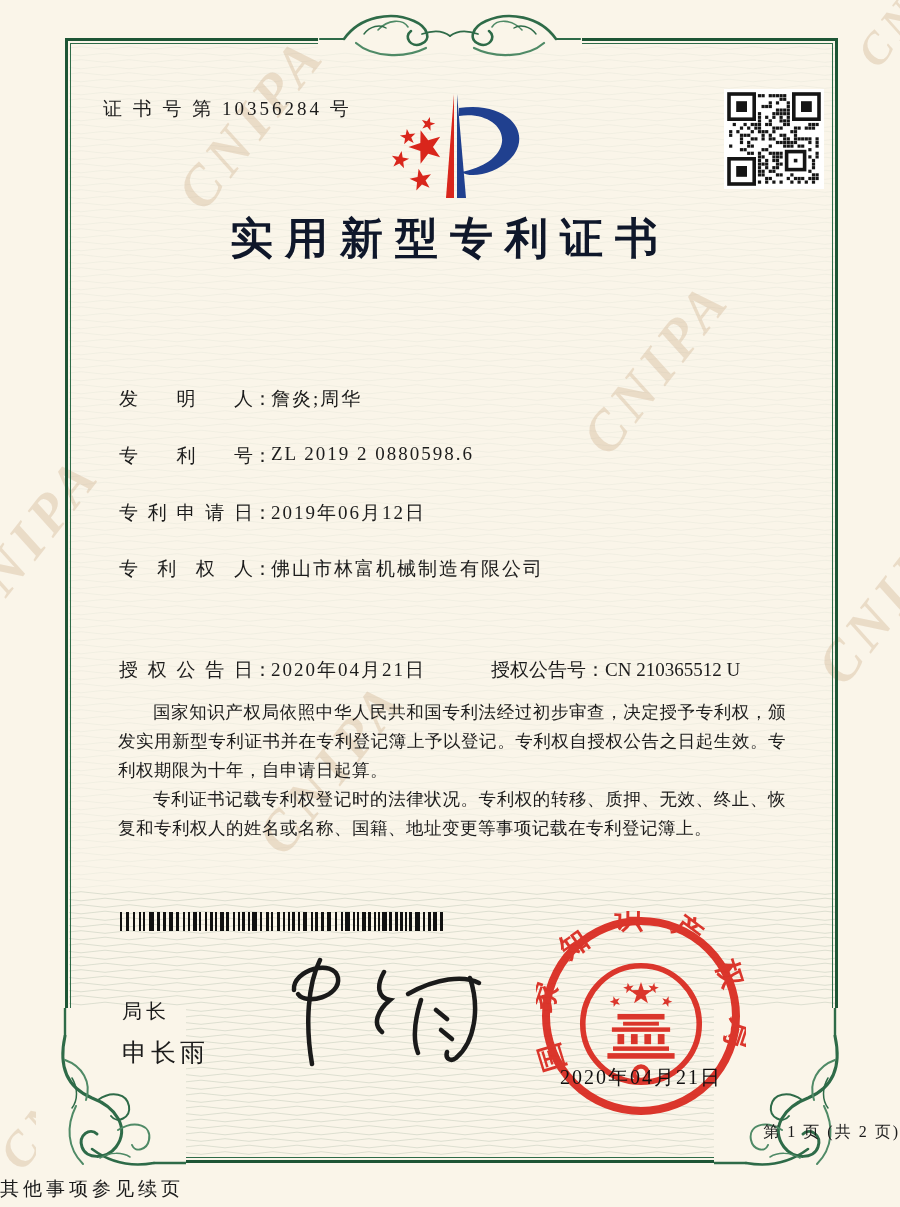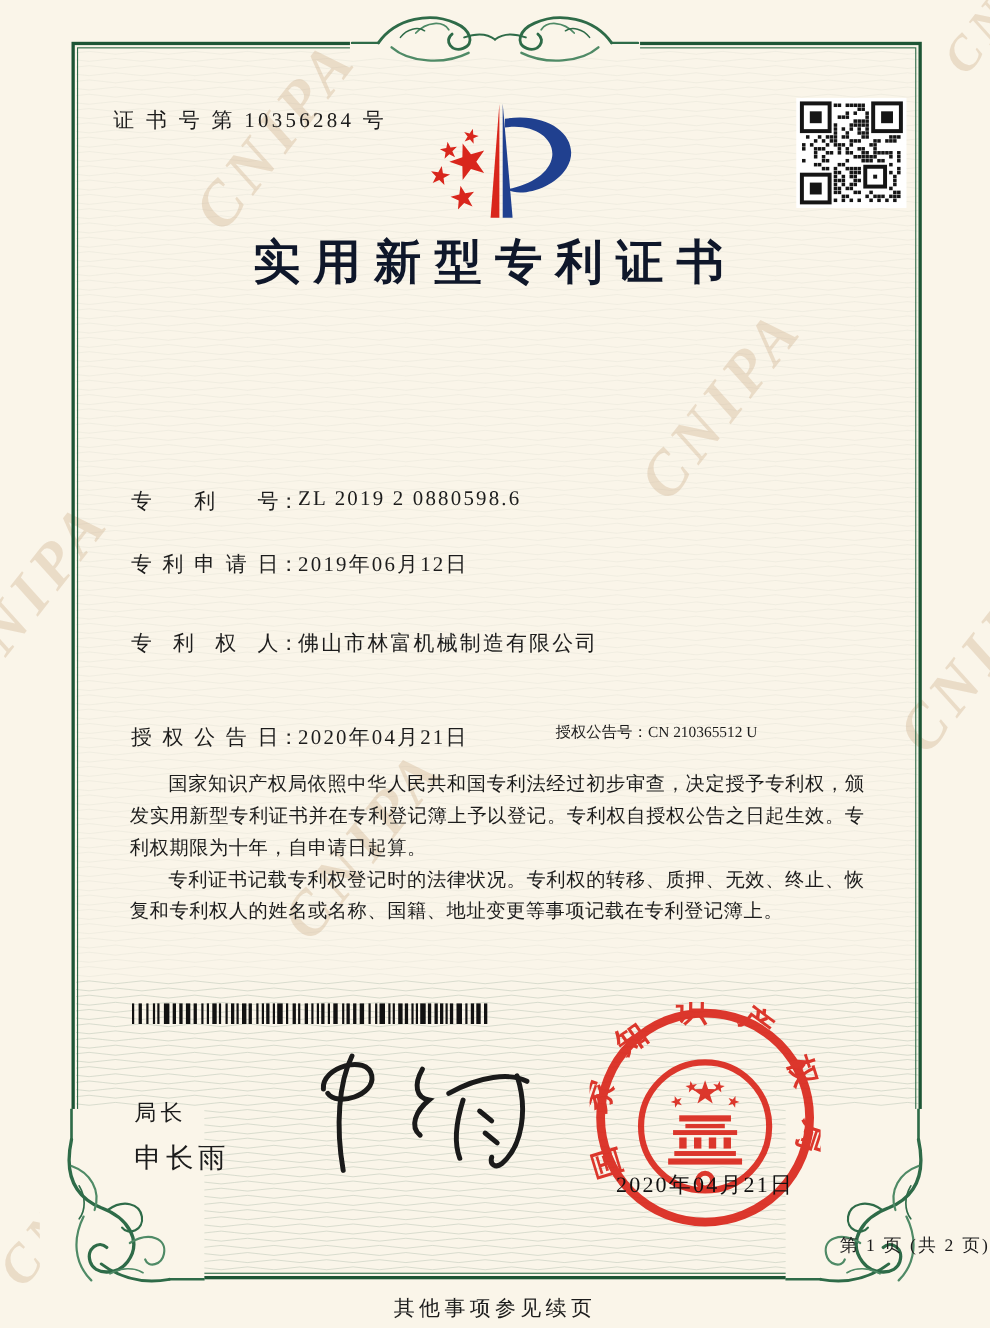--- a/index.html
+++ b/index.html
@@ -503,6 +503,9 @@
 
   <div class="title">实用新型专利证书</div>
 
+  <div class="frow" style="top:386px;">
+    <span class="lab">发明人</span><span class="colon">：</span><span class="val">詹炎;周华</span>
+  </div>
   <div class="frow" style="top:443px;font-family:Liberation Serif, serif;">
     <span class="lab">专利号</span><span class="colon">：</span><span class="val">ZL 2019 2 0880598.6</span>
   </div>

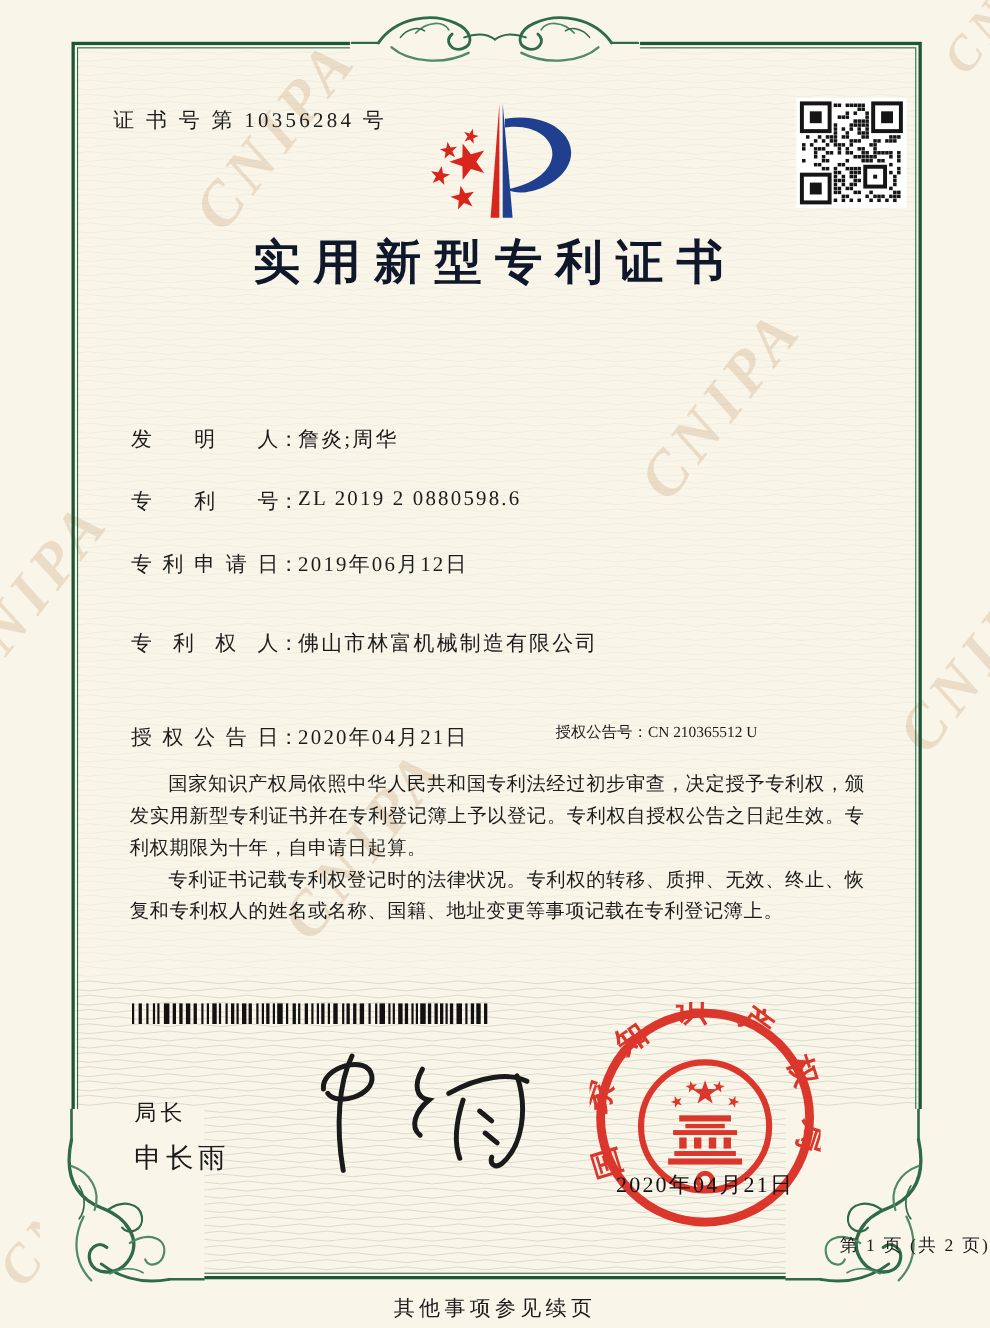--- a/index.html
+++ b/index.html
@@ -512,7 +512,7 @@
   <div class="frow" style="top:500px;">
     <span class="lab">专利申请日</span><span class="colon">：</span><span class="val">2019年06月12日</span>
   </div>
-  <div class="frow" style="top:556px;margin-top:16px;">
+  <div class="frow" style="top:556px;">
     <span class="lab">专利权人</span><span class="colon">：</span><span class="val">佛山市林富机械制造有限公司</span>
   </div>
   <div class="frow" style="top:657px;text-decoration:underline;">

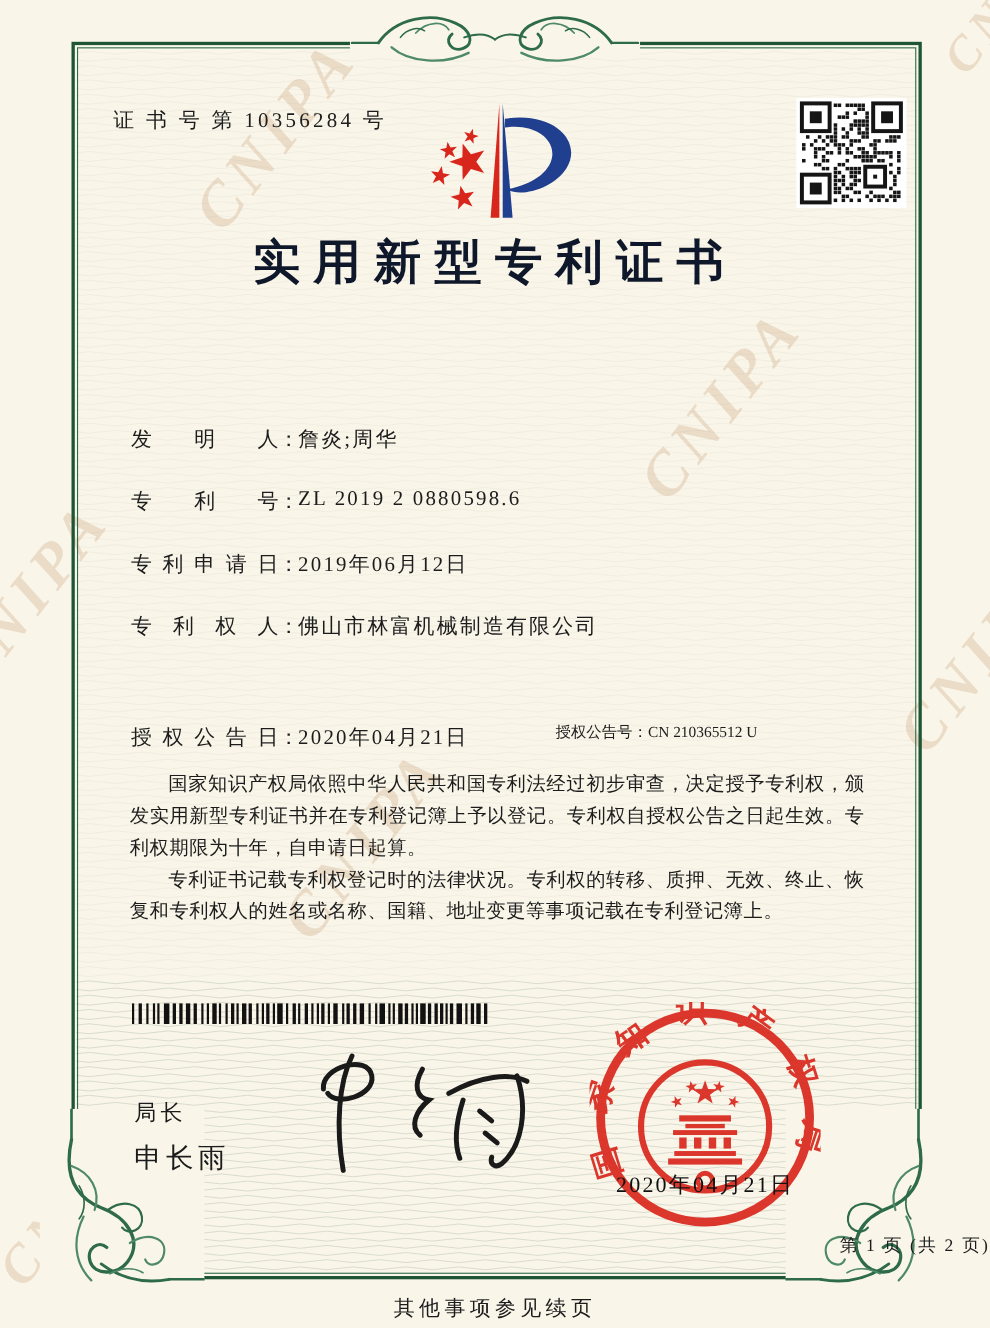--- a/index.html
+++ b/index.html
@@ -32,7 +32,7 @@
   .frow .colon{display:inline-block;width:18px;vertical-align:top;}
   .frow .val{display:inline-block;letter-spacing:2px;vertical-align:top;}
   .frow .val.wrap{white-space:normal;width:475px;line-height:28px;}
-  .gaz{position:absolute;left:372px;top:0;font-size:14px;white-space:nowrap;margin-left:14px;}
+  .gaz{position:absolute;left:372px;top:0;font-size:19px;white-space:nowrap;}
   
   .paras{position:absolute;left:118px;top:698px;width:668px;font-size:17.5px;
          line-height:29px;text-align:justify;}

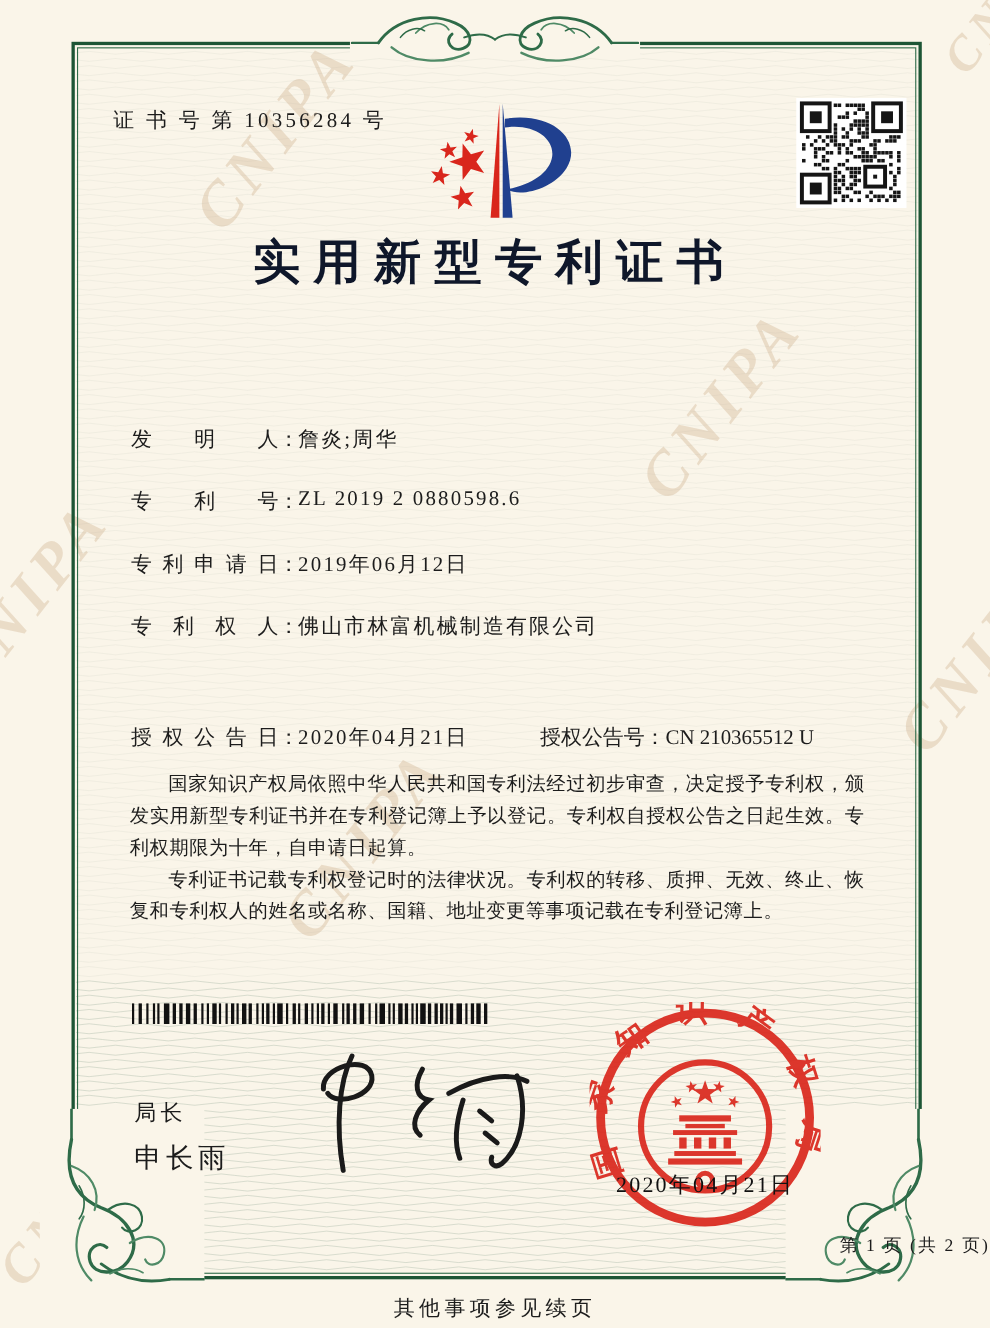--- a/index.html
+++ b/index.html
@@ -47,7 +47,7 @@
              color:#111;z-index:5;}
   .page-footer{position:absolute;left:0;right:0;top:1122px;text-align:right;
                font-size:16px;letter-spacing:2px;}
-  .cont-note{position:absolute;left:0;right:0;top:1176px;text-align:center;
+  .cont-note{position:absolute;left:0;right:0;top:1176px;
              font-size:19px;letter-spacing:4px;}
 </style>
 </head>

